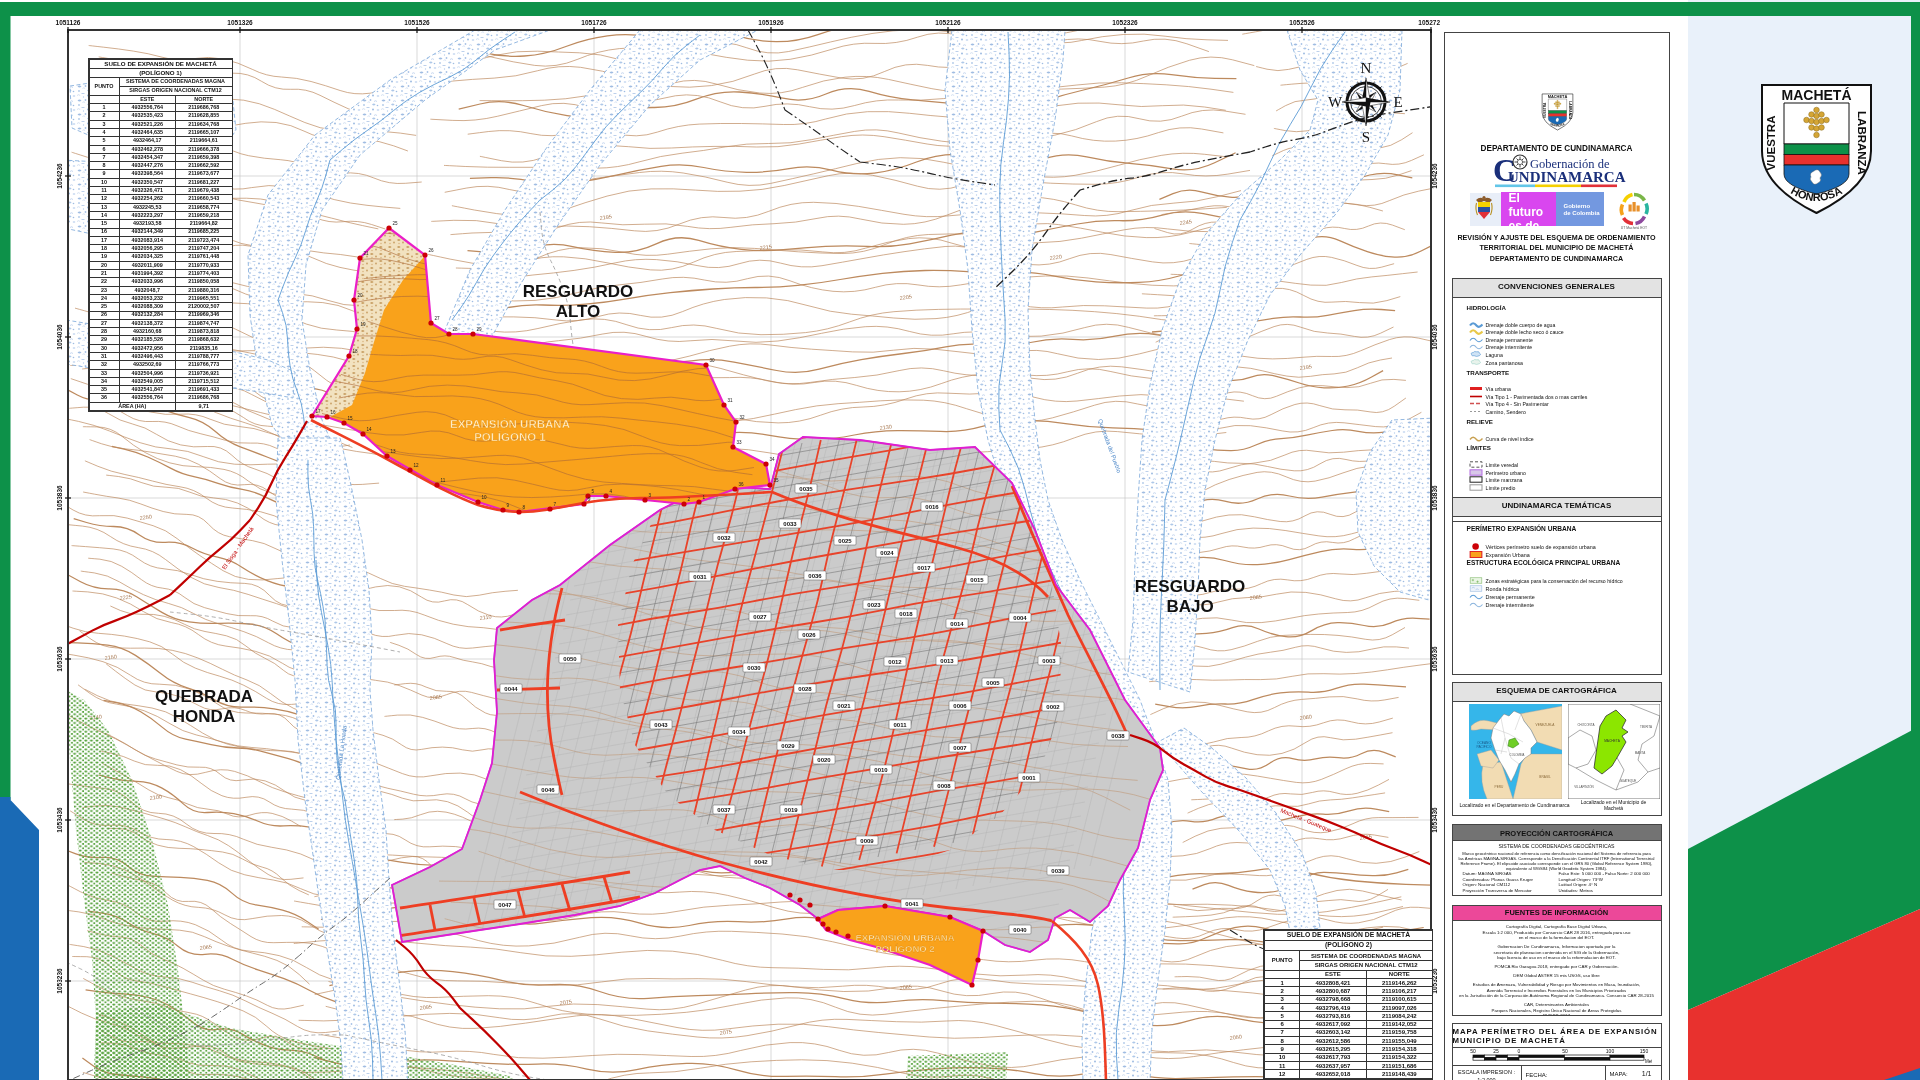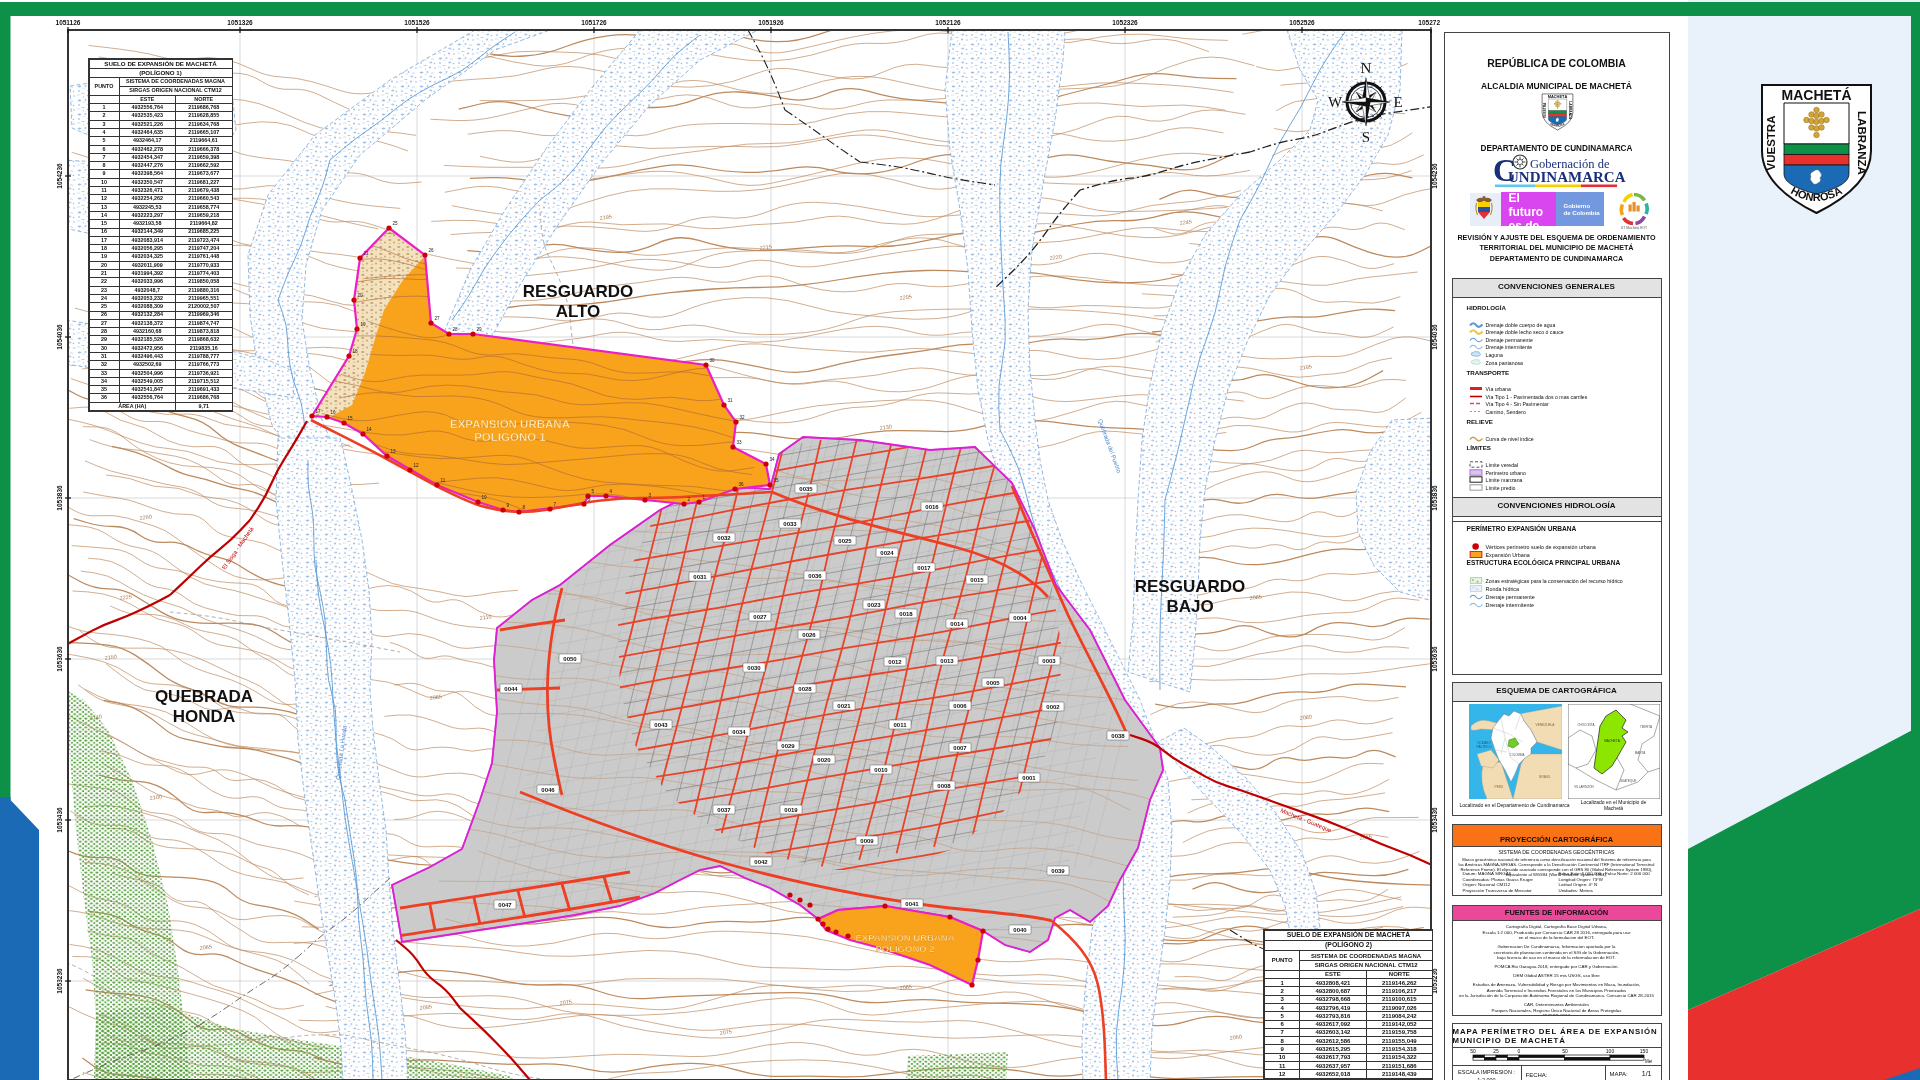--- a/index.html
+++ b/index.html
@@ -1280,10 +1280,6 @@
   </div>
 
 <div style="position:absolute;left:1443.5px;top:32px;width:224px;height:1100px;background:#fff;border:1.2px solid #444">
-  <div style="position:absolute;left:0;top:0;width:100%;text-align:center">
-    <div style="font-size:10.5px;font-weight:bold;margin-top:24px">REPÚBLICA DE COLOMBIA</div>
-    <div style="font-size:8.5px;font-weight:bold;margin-top:12px">ALCALDIA MUNICIPAL DE MACHETÁ</div>
-  </div>
   <div style="position:absolute;left:96px;top:60px;width:33px;height:38px">
     <svg width="33" height="38" viewBox="0 0 117 132" xmlns="http://www.w3.org/2000/svg" xmlns:xlink="http://www.w3.org/1999/xlink">
 <path d="M4,2 H113 V68 Q113,103 58.5,130 Q4,103 4,68 Z" fill="#fff" stroke="#111" stroke-width="2"></path>

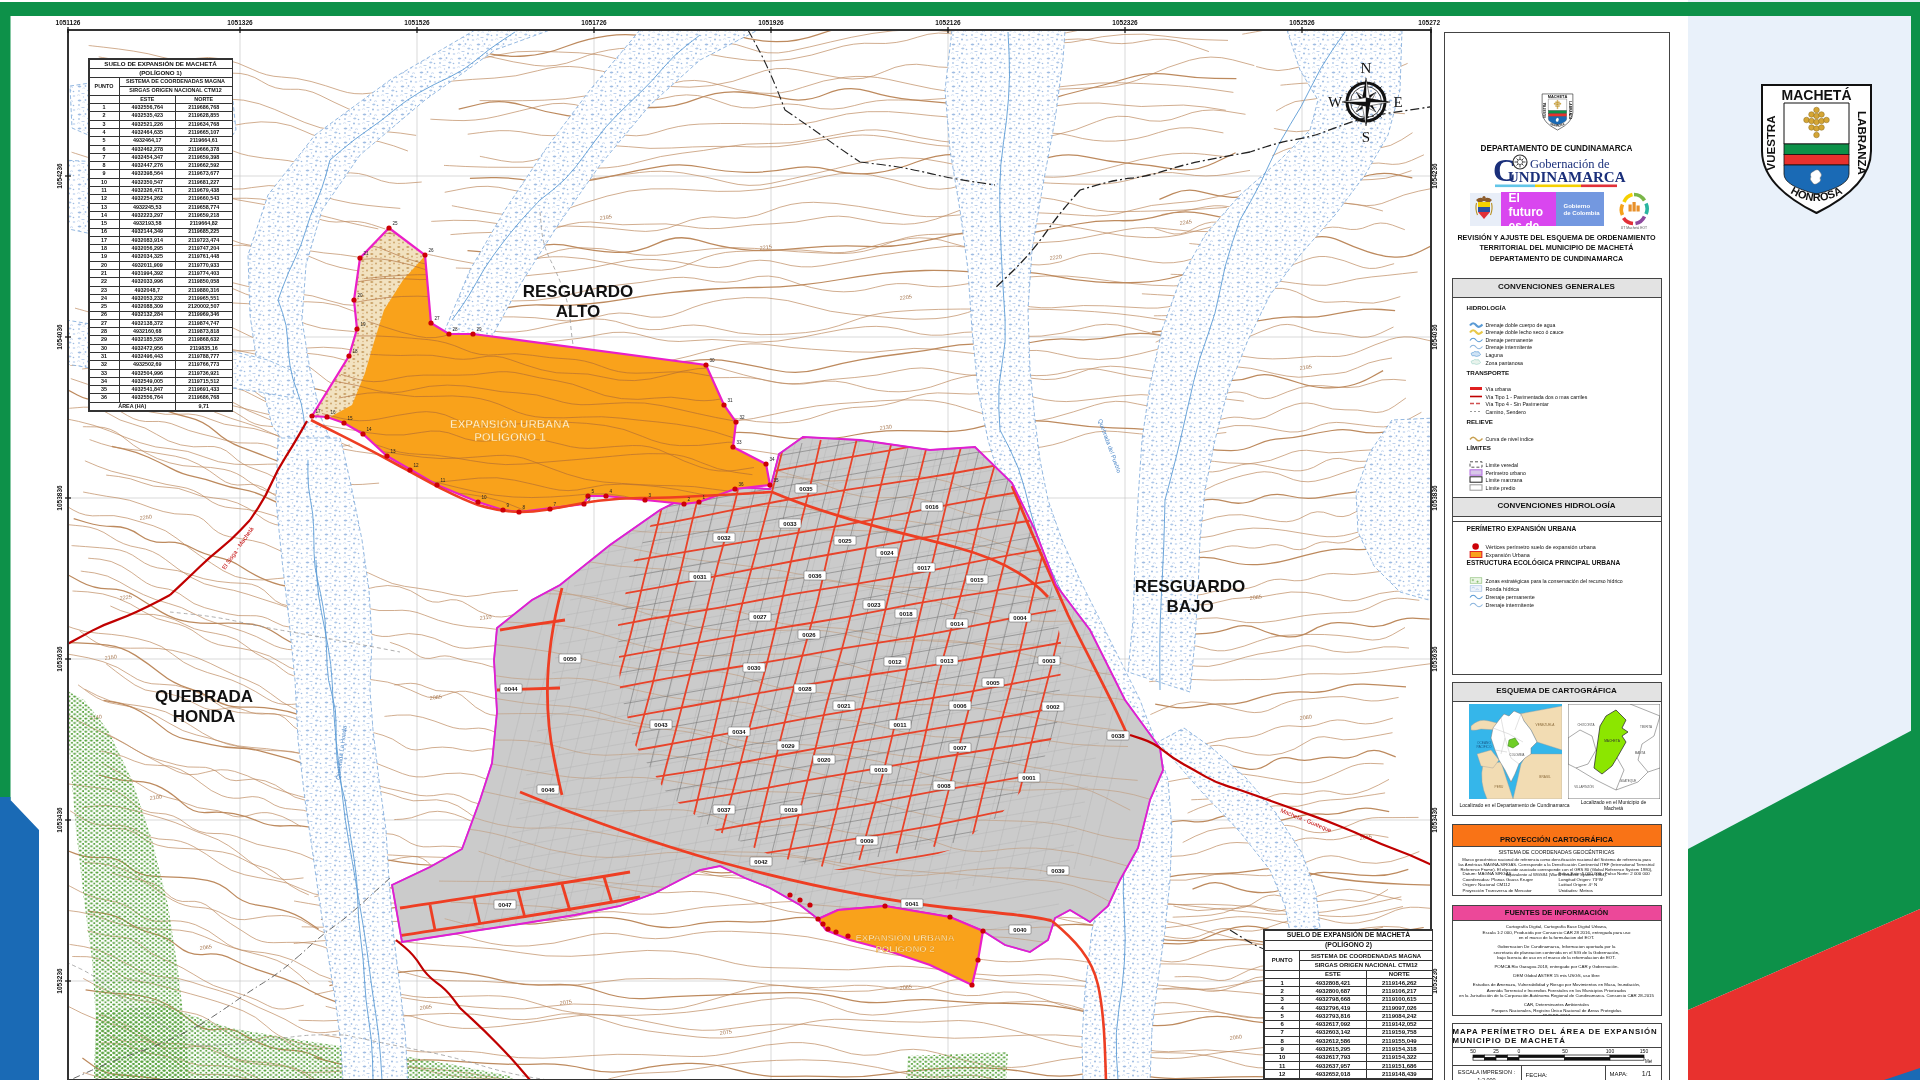--- a/index.html
+++ b/index.html
@@ -1409,7 +1409,7 @@
   </div>
 
   <div style="position:absolute;left:7px;top:464px;width:208px;height:176px;border:1px solid #444">
-    <div style="height:15px;background:#e3e3e3;border-bottom:1px solid #444;text-align:center;font-size:8px;font-weight:bold;padding-top:3px">CONVENCIONES HIDROLOGÍA</div>
+    <div style="height:15px;background:#e3e3e3;border-bottom:1px solid #444;text-align:center;font-size:8px;font-weight:bold;padding-top:3px">UNDINAMARCA TEMÁTICAS</div>
     <div style="position:absolute;left:14px;top:27px;font-size:6.6px;font-weight:bold">PERÍMETRO EXPANSIÓN URBANA</div>
     <div style="position:absolute;left:16px;top:39px;height:7.5px;white-space:nowrap"><span style="display:inline-block;width:17px"><svg width="14" height="7" viewBox="0 0 17 9" style="vertical-align:middle">
             <circle cx="8" cy="4.5" r="4.2" fill="#cc0007"></circle>

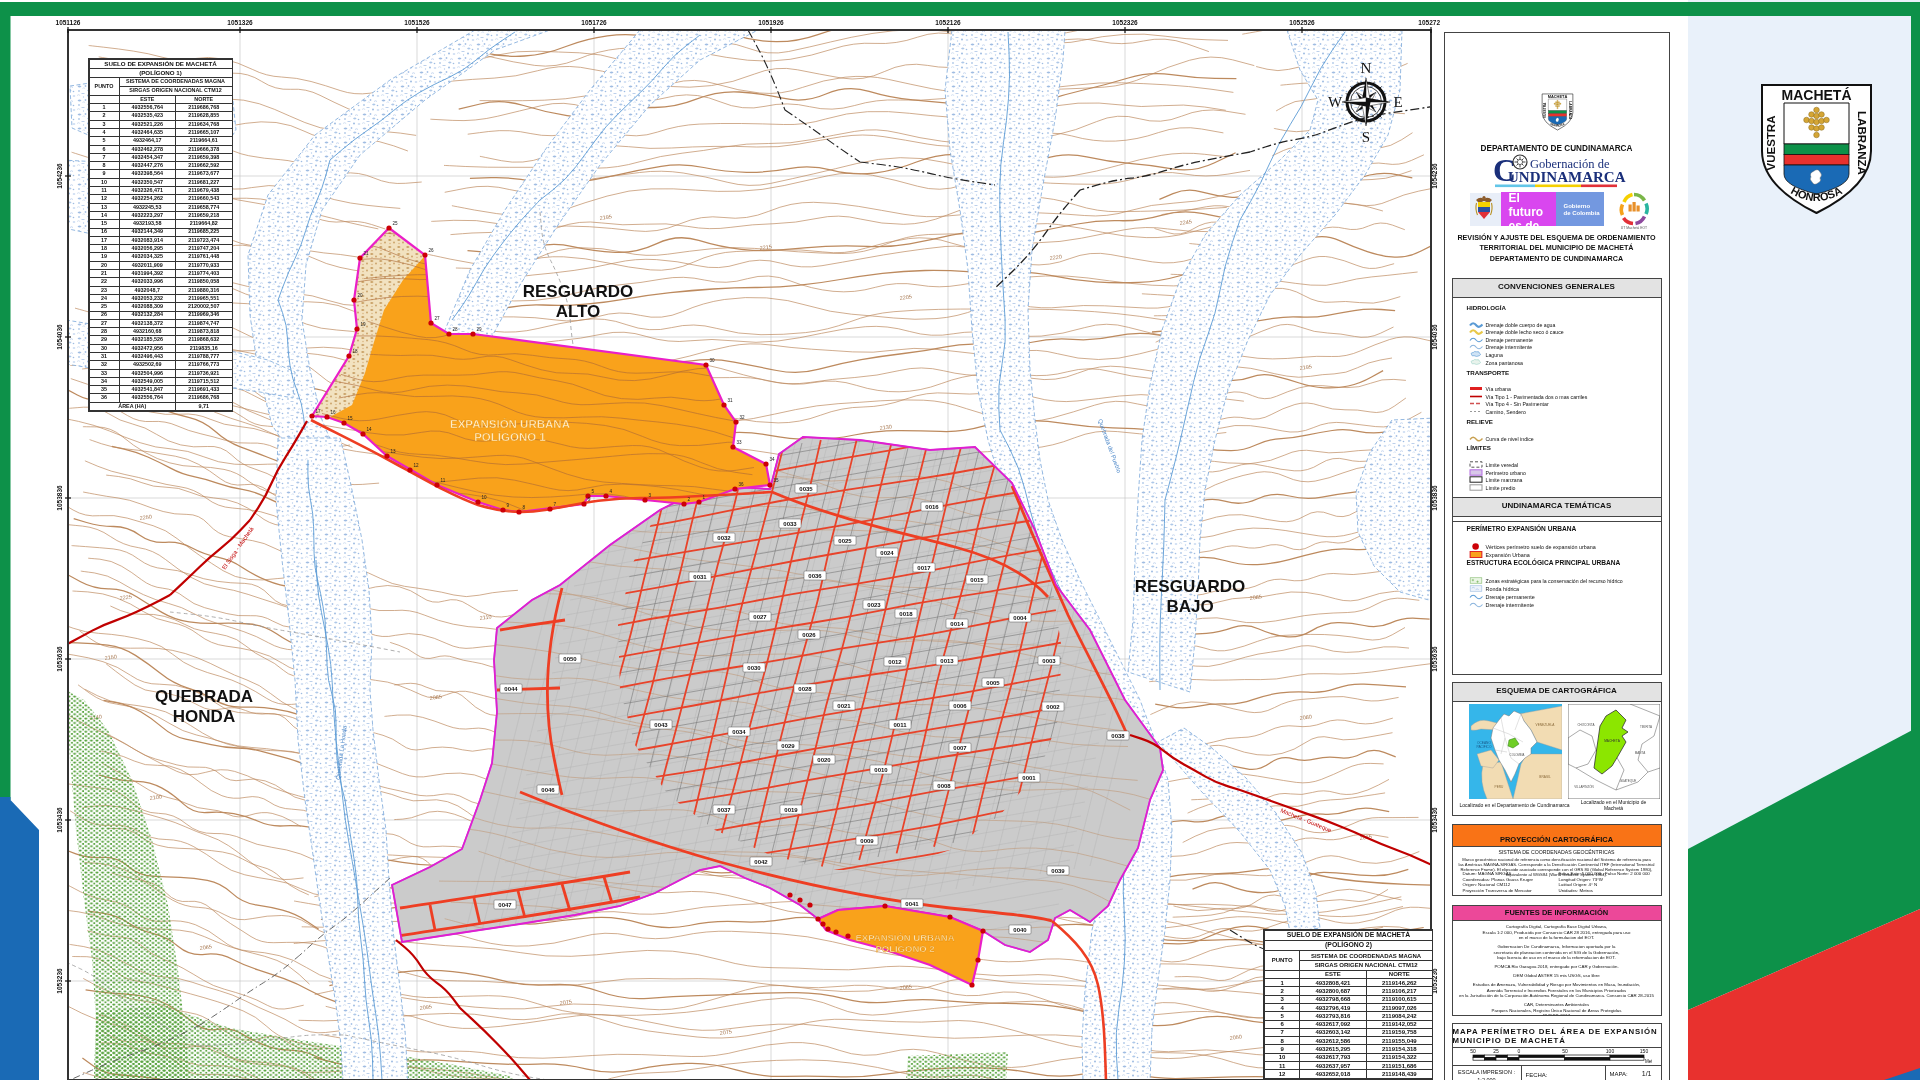--- a/index.html
+++ b/index.html
@@ -1474,7 +1474,7 @@
   </div>
 
   <div style="position:absolute;left:7px;top:791px;width:208px;height:70px;border:1px solid #444">
-    <div style="height:11px;background:#f97316;border-bottom:1px solid #444;text-align:center;font-size:7.5px;font-weight:bold;padding-top:10px">PROYECCIÓN CARTOGRÁFICA</div>
+    <div style="height:11px;background:#737373;border-bottom:1px solid #444;text-align:center;font-size:7.5px;font-weight:bold;padding-top:4px">PROYECCIÓN CARTOGRÁFICA</div>
     <div style="text-align:center;font-size:5.2px;margin-top:2px">SISTEMA DE COORDENADAS GEOCÉNTRICAS</div>
     <div style="font-size:4.2px;text-align:center;margin:2px 5px 0 5px;line-height:1.2">Marco geocéntrico nacional de referencia como densificación nacional del Sistema de referencia para<br>las Américas MAGNA-SIRGAS. Corresponde a la Densificación Continental ITRF (International Terrestrial<br>Reference Frame). El elipsoide asociado corresponde con el GRS 80 (Global Reference System 1980),<br>equivalente al WGS84 (World Geodetic System 1984).</div>
     <div style="position:absolute;left:10px;top:46px;font-size:4.4px;line-height:1.3">Datum: MAGNA SIRGAS<br>Coordenadas: Planas Gauss Kruger<br>Origen: Nacional CM112<br>Proyección Transversa de Mercator</div>

